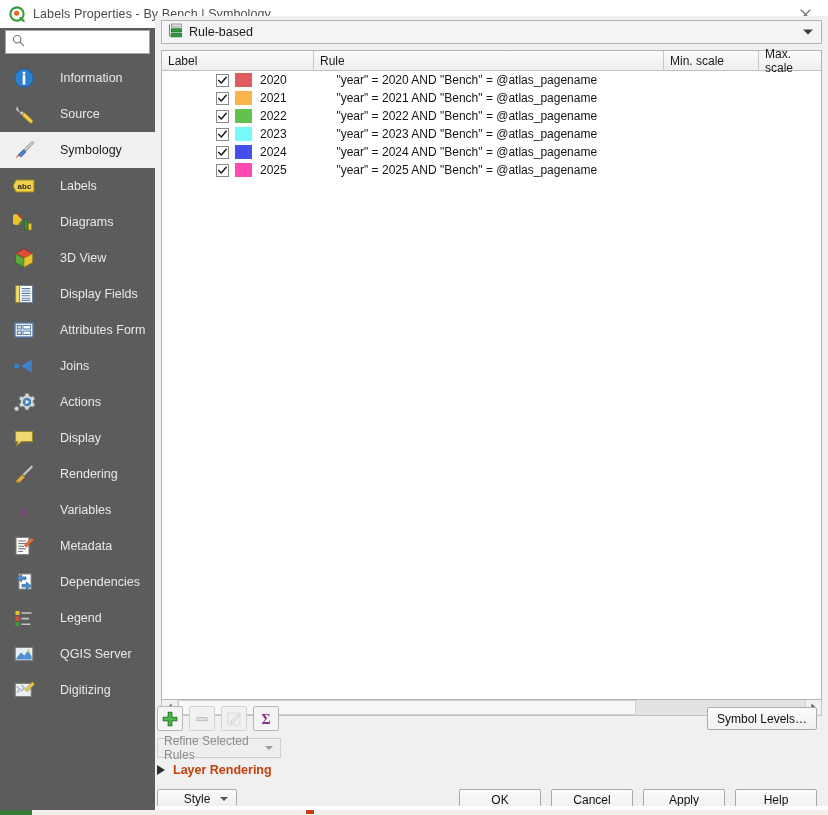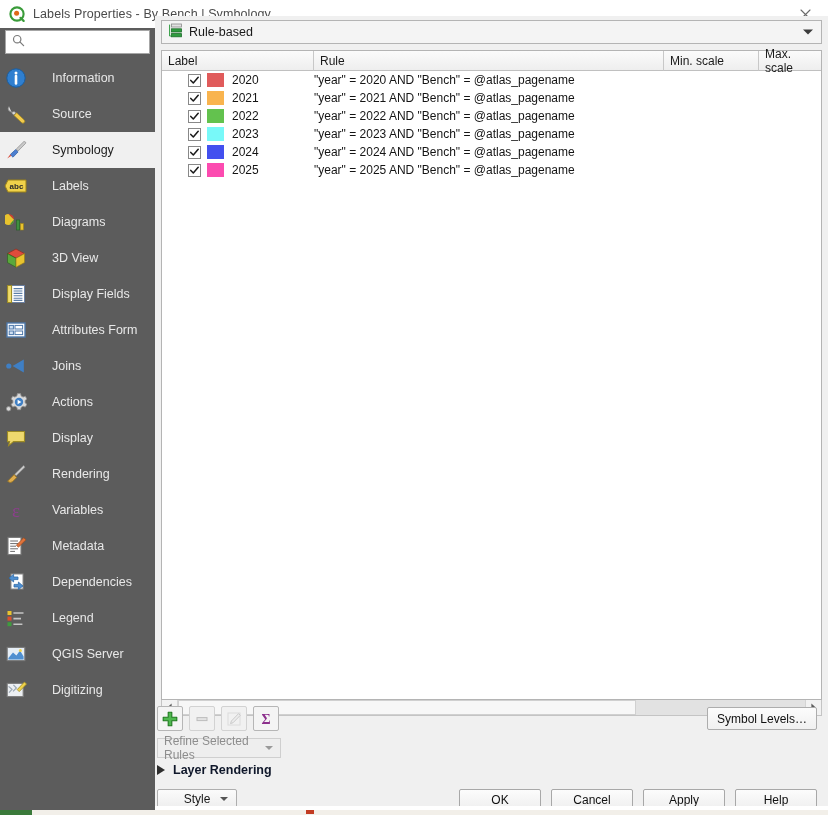--- a/index.html
+++ b/index.html
@@ -66,7 +66,7 @@
   .nav { position: absolute; left: 0; top: 32px; width: 155px; }
   .nav-item {
     height: 36px; display: flex; align-items: center;
-    padding-left: 4px; box-sizing: border-box;
+    padding-left: 12px; box-sizing: border-box;
     color: #e8e8e8; font-size: 12.5px;
   }
   .nav-item.selected { background: #f0f0f0; color: #1c1c1c; }

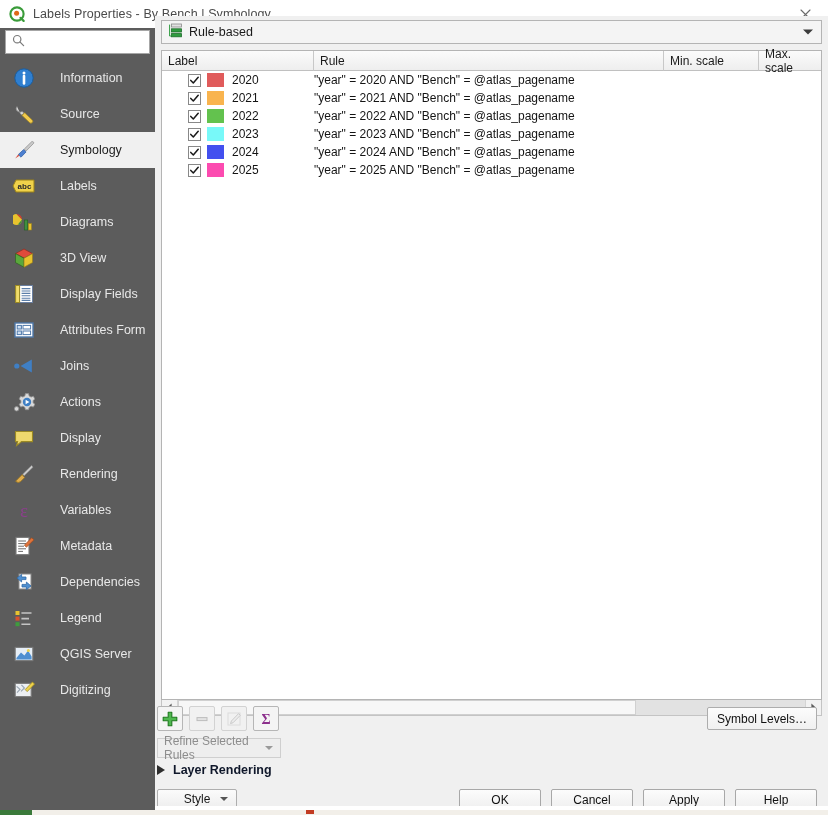--- a/index.html
+++ b/index.html
@@ -123,7 +123,7 @@
   .th-min   { width: 95px; }
   .th-max   { width: 62px; border-right: 0; }
 
-  .trow { display: flex; align-items: center; height: 18px; }
+  .trow { display: flex; align-items: center; height: 18px; padding-left: 28px; }
   .cell-label {
     width: 152px; display: flex; align-items: center;
     box-sizing: border-box; padding-left: 26px;

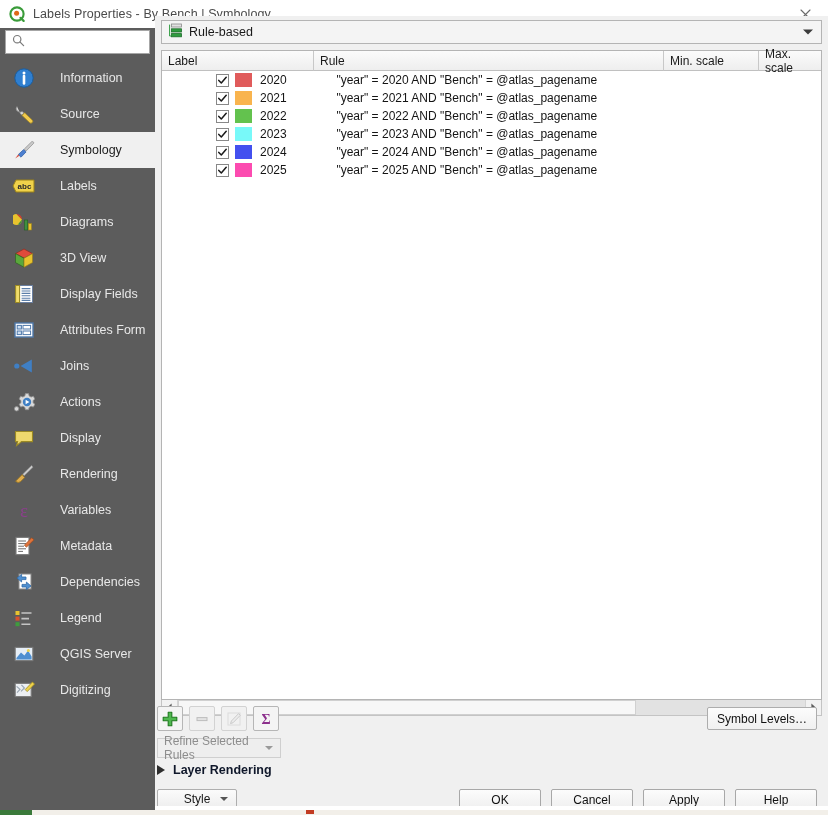--- a/index.html
+++ b/index.html
@@ -212,7 +212,7 @@
     border-top: 5px solid transparent; border-bottom: 5px solid transparent;
     border-left: 8px solid #2e2e2e;
   }
-  .lr-text { font-size: 12.5px; font-weight: bold; color: #0f172a; }
+  .lr-text { font-size: 12.5px; font-weight: bold; color: #c2410c; }
 
   .stylebtn {
     position: absolute; left: 157px; top: 789px;

